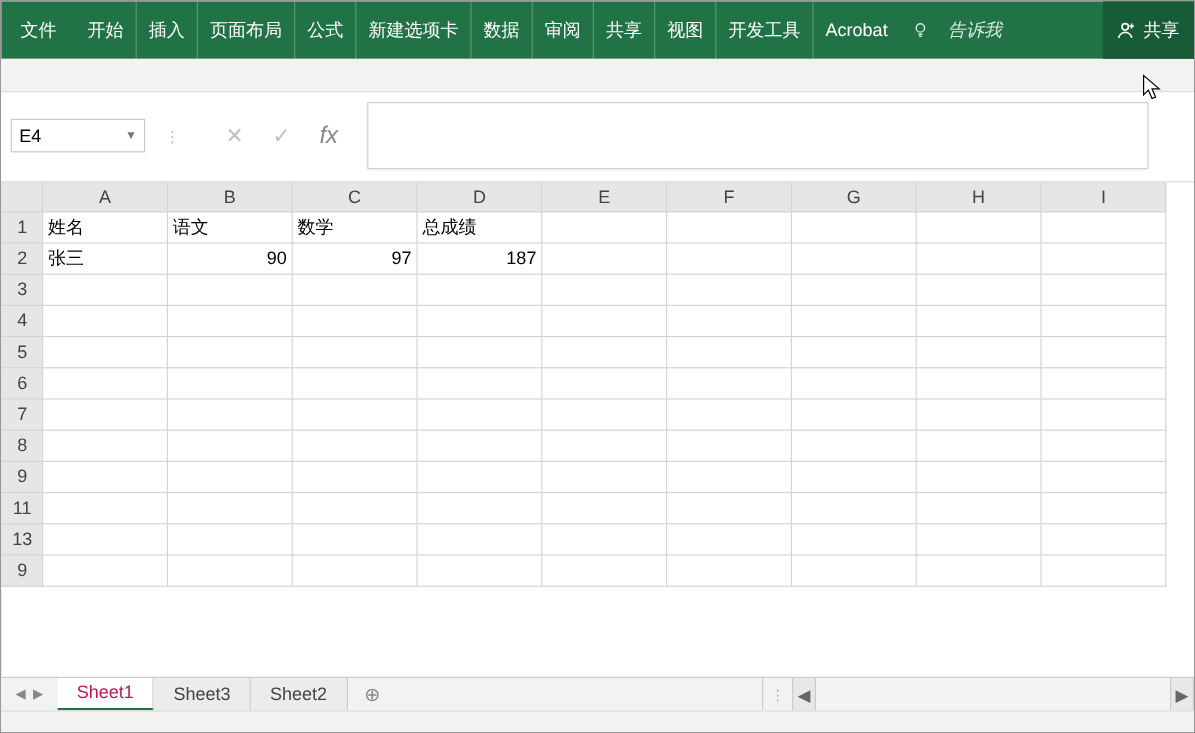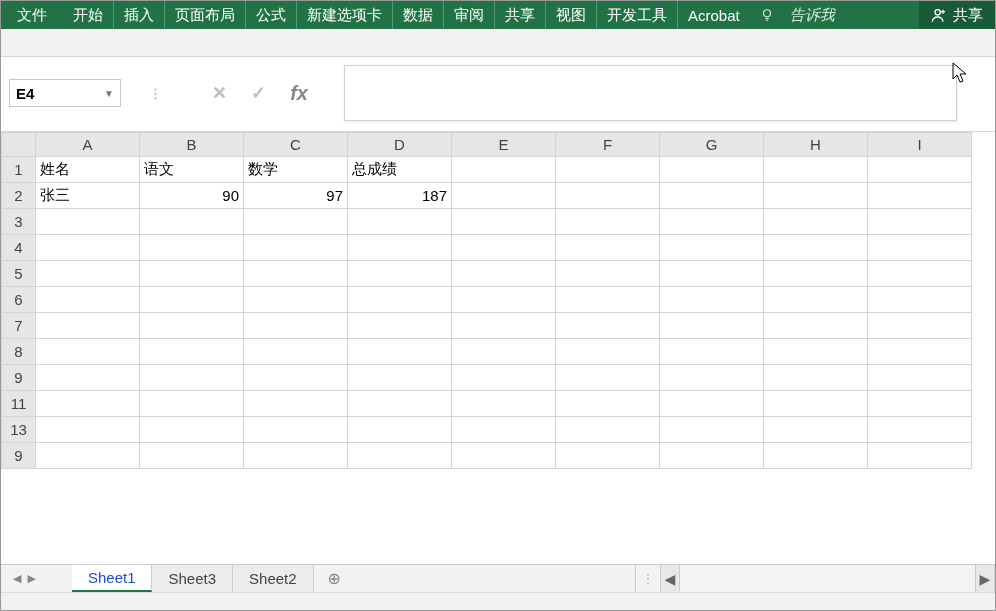--- a/index.html
+++ b/index.html
@@ -16,7 +16,7 @@
   
   .ribbon {
     background: #217346;
-    height: 28px;
+    height: 48px;
     display: flex;
     align-items: stretch;
     color: #fff;

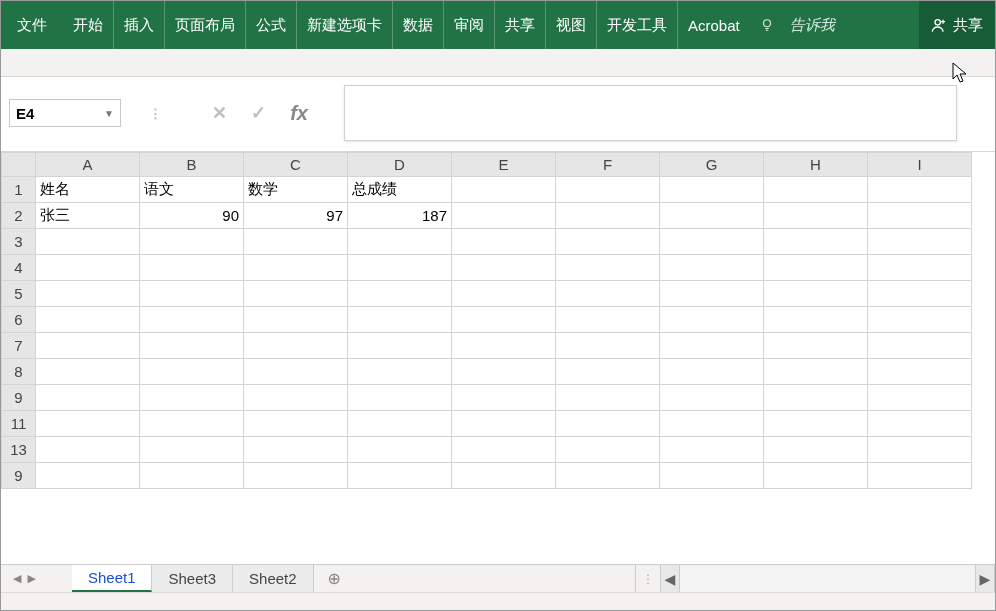--- a/index.html
+++ b/index.html
@@ -63,9 +63,8 @@
     padding: 8px 8px 10px 8px;
     display: flex;
     align-items: center;
-    gap: 24px;
+    gap: 12px;
     position: relative;
-    font-weight: bold;
   }
   .name-box {
     width: 112px;

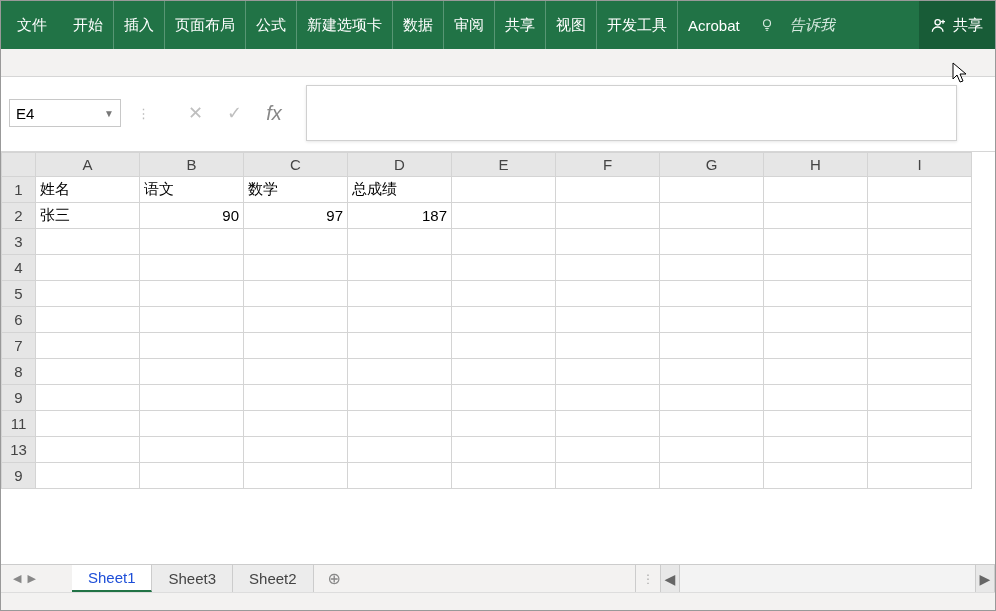--- a/index.html
+++ b/index.html
@@ -163,9 +163,8 @@
   }
   .sheet-tab.active {
     background: #fff;
-    color: #1d4ed8;
+    color: #be185d;
     border-bottom: 2px solid #217346;
-    margin-left: 24px;
   }
   .add-sheet {
     display: flex; align-items: center; padding: 0 14px;

